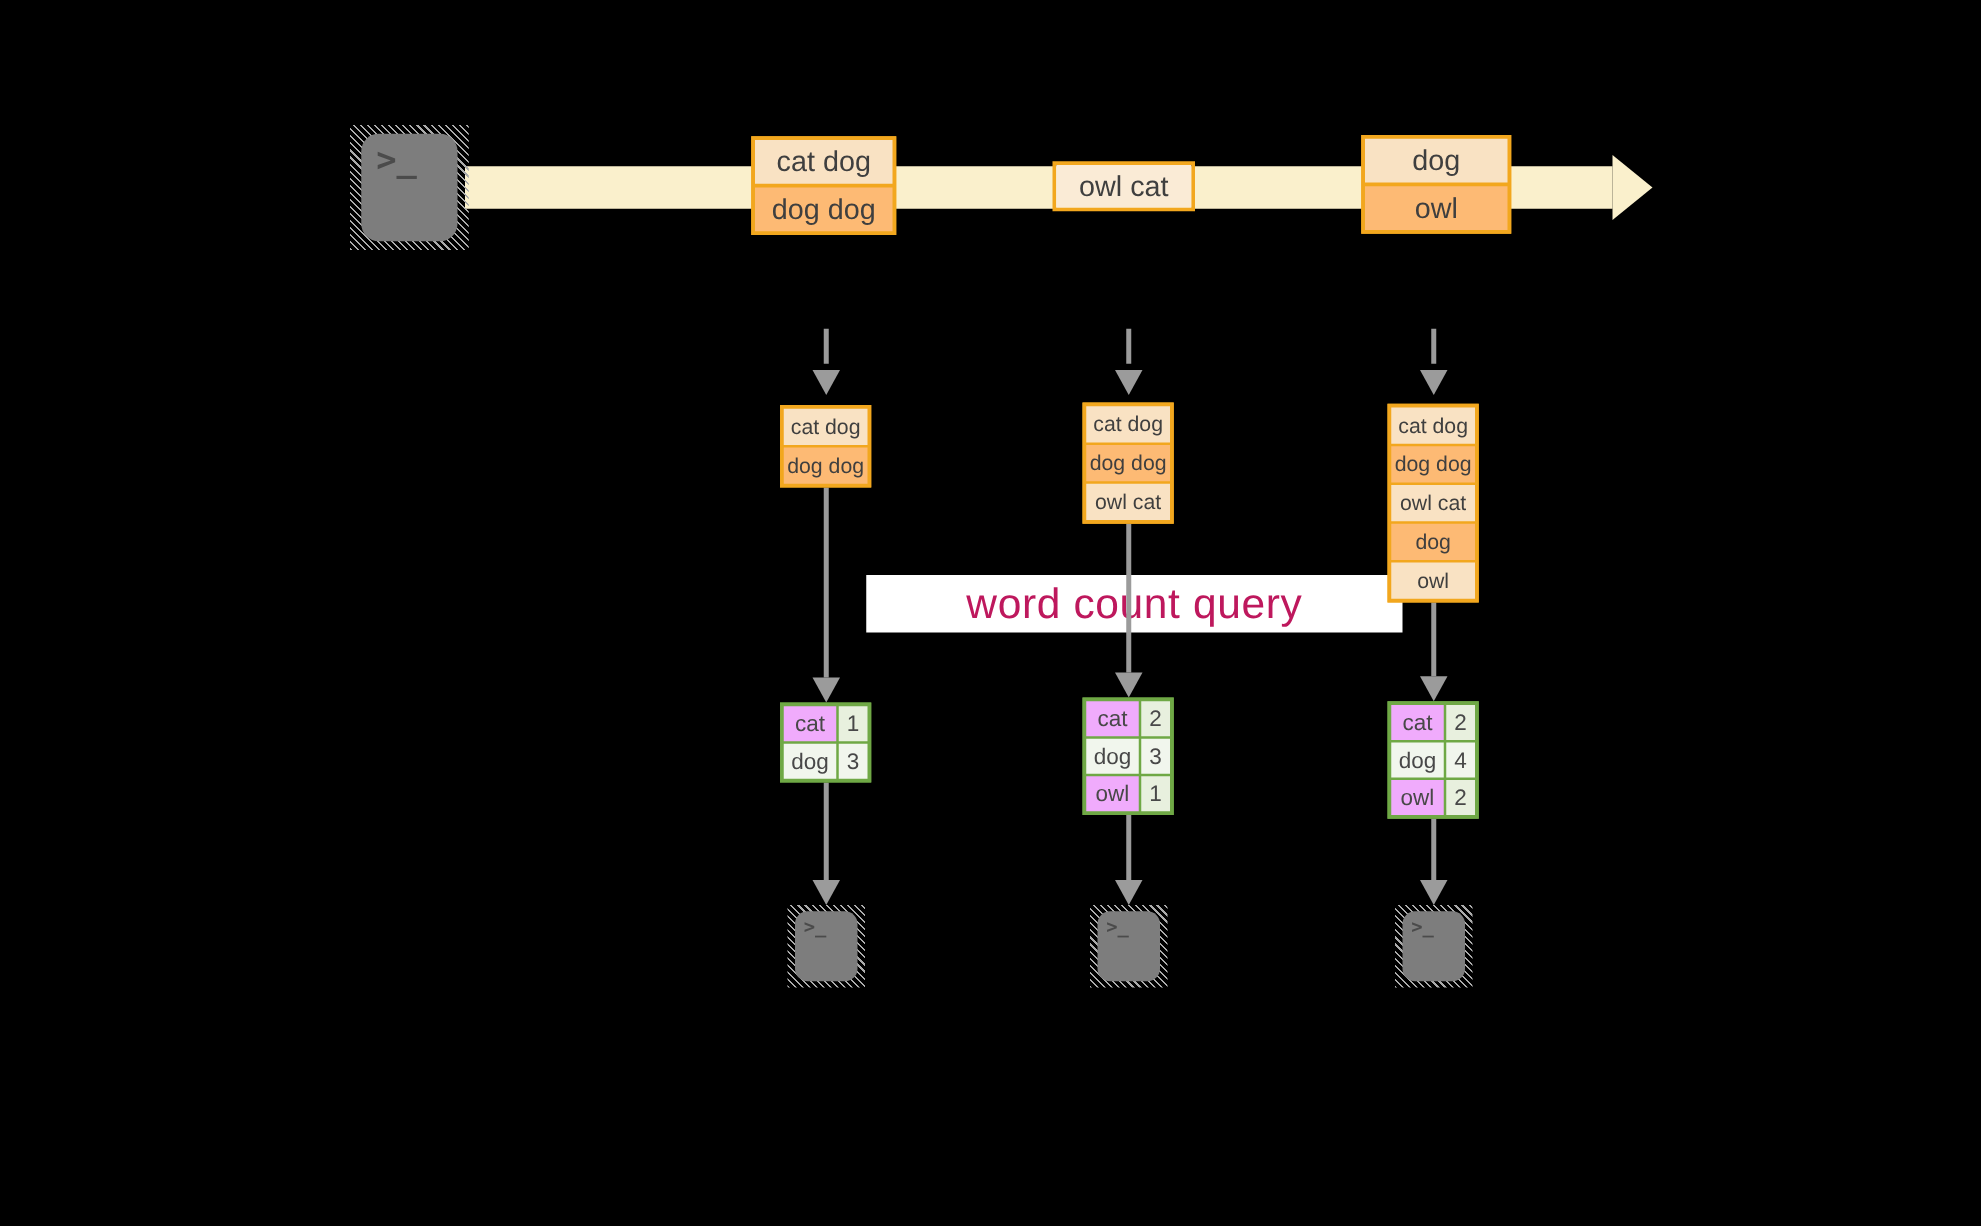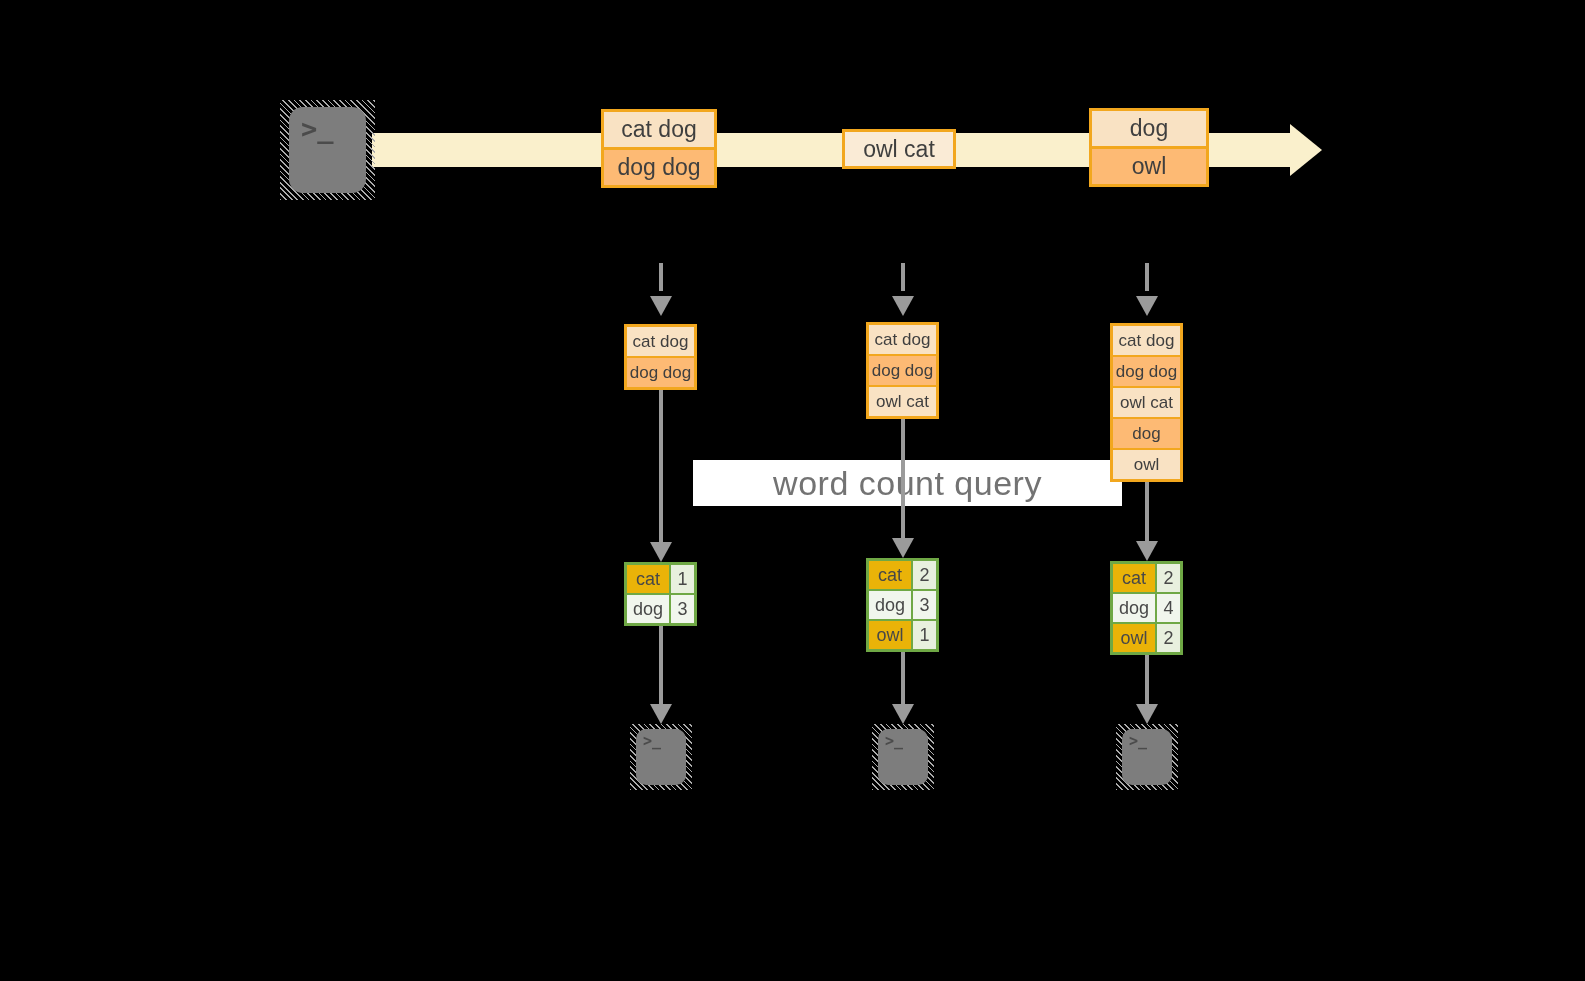--- a/index.html
+++ b/index.html
@@ -50,7 +50,7 @@
   
   .banner{position:absolute;left:693px;top:460px;width:429px;height:46px;background:#ffffff;
     z-index:1;display:flex;align-items:center;justify-content:center;}
-  .banner span{font-size:34px;color:#737373;letter-spacing:0.5px;}
+  .banner span{font-size:34px;color:#be185d;letter-spacing:0.5px;}
 
   
   .terminal{position:absolute;z-index:3;

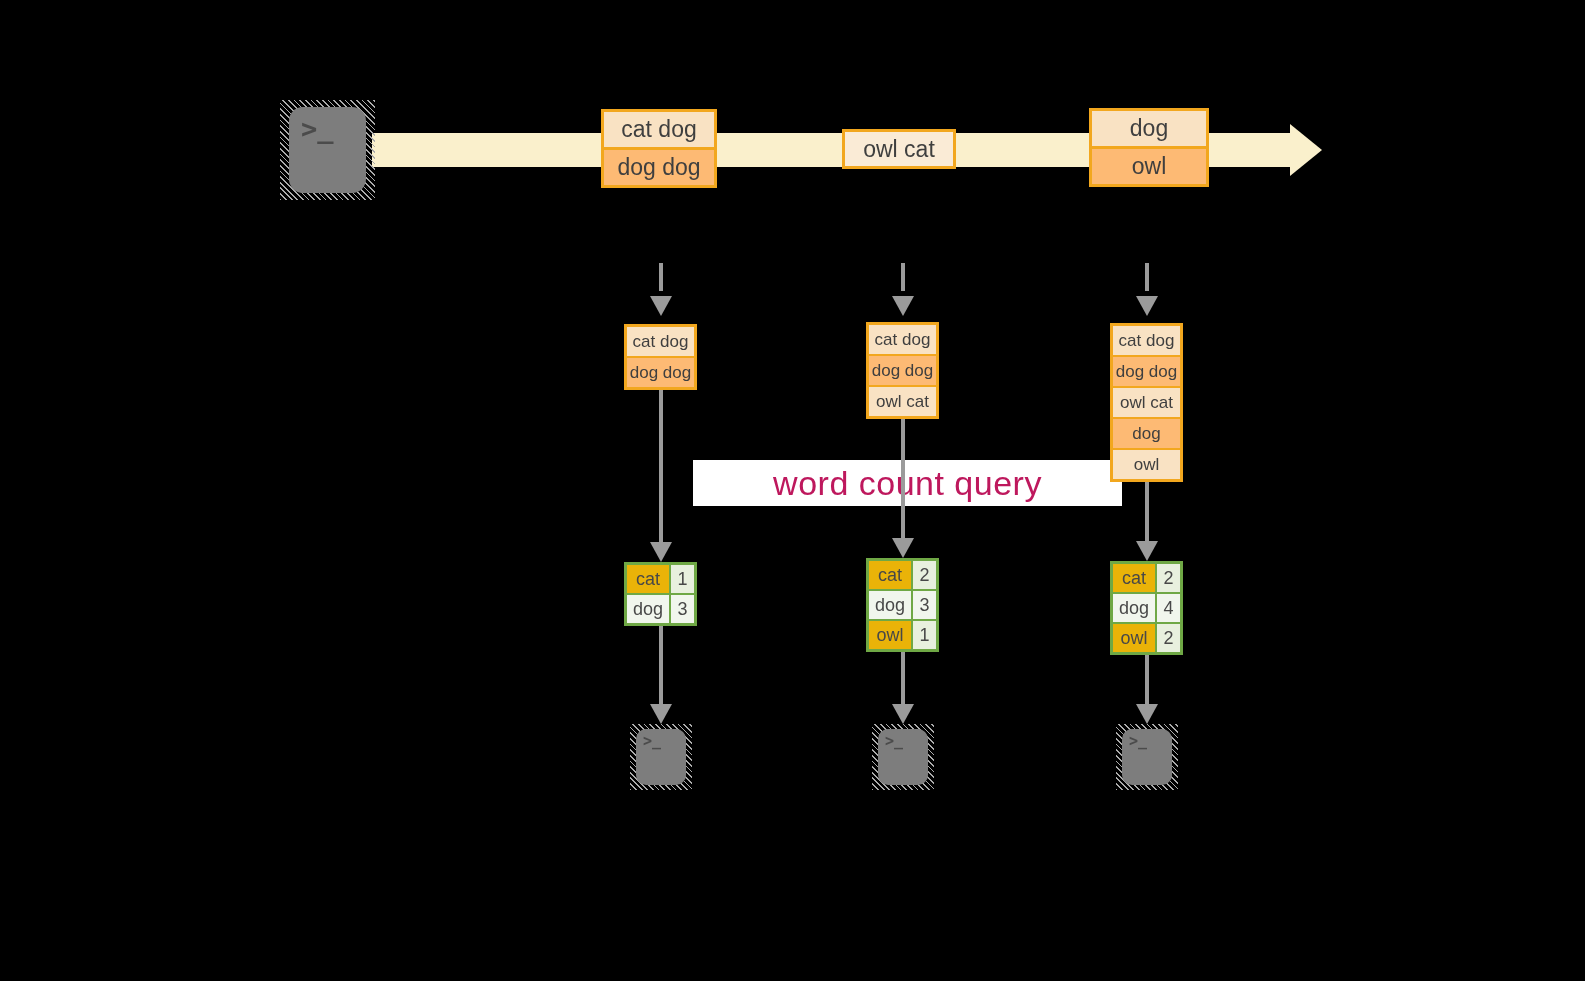--- a/index.html
+++ b/index.html
@@ -37,7 +37,7 @@
   .gcell{display:flex;align-items:center;justify-content:center;font-size:18px;color:#484848;}
   .gword{width:42px;}
   .gnum{flex:1;}
-  .g-dark{background:#eab308;}
+  .g-dark{background:#f0abfc;}
   .g-dark-num{background:#e8f0de;}
   .g-light{background:#f1f6ed;}
 

